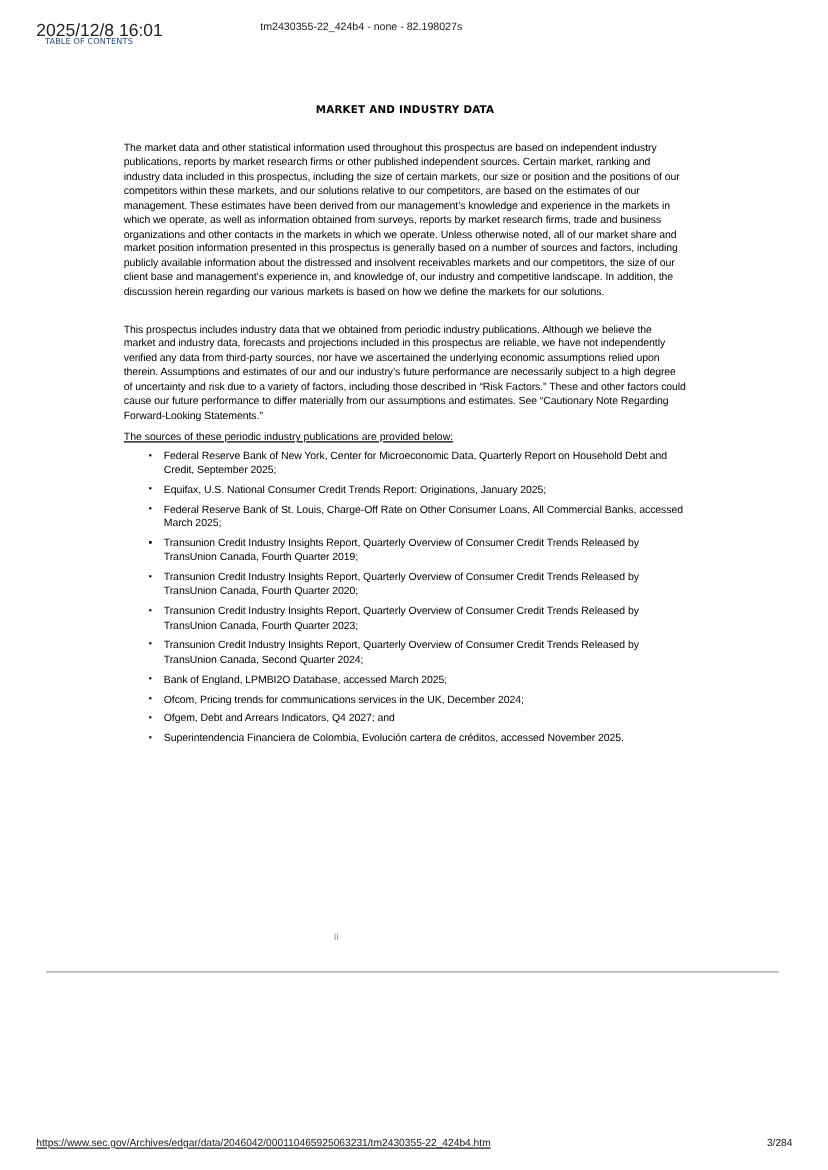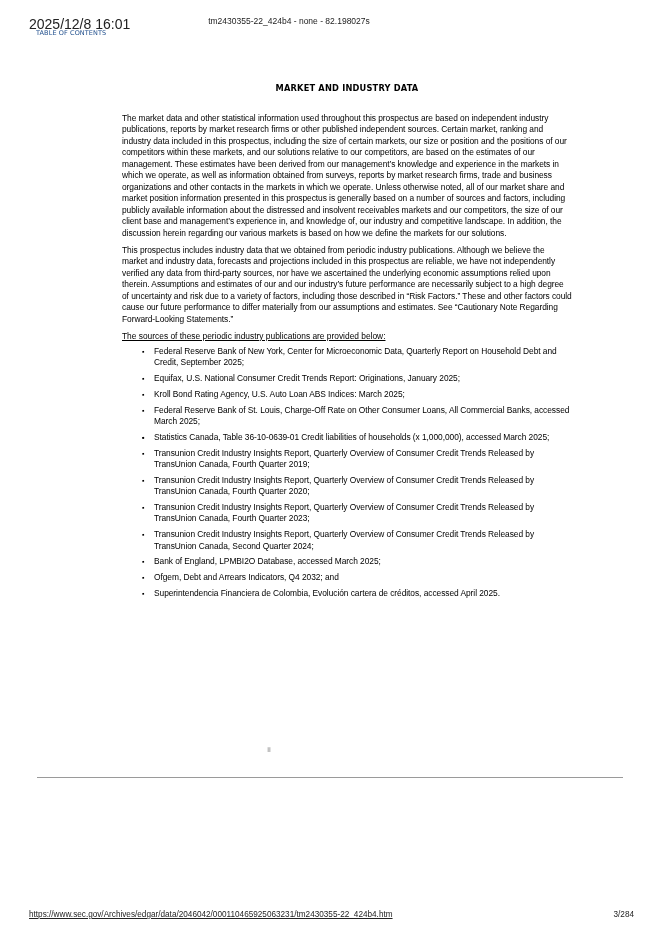--- a/index.html
+++ b/index.html
@@ -43,7 +43,7 @@
     }
     .content {
       position: absolute;
-      left: 122px;
+      left: 99px;
       top: 83px;
       width: 450px;
     }

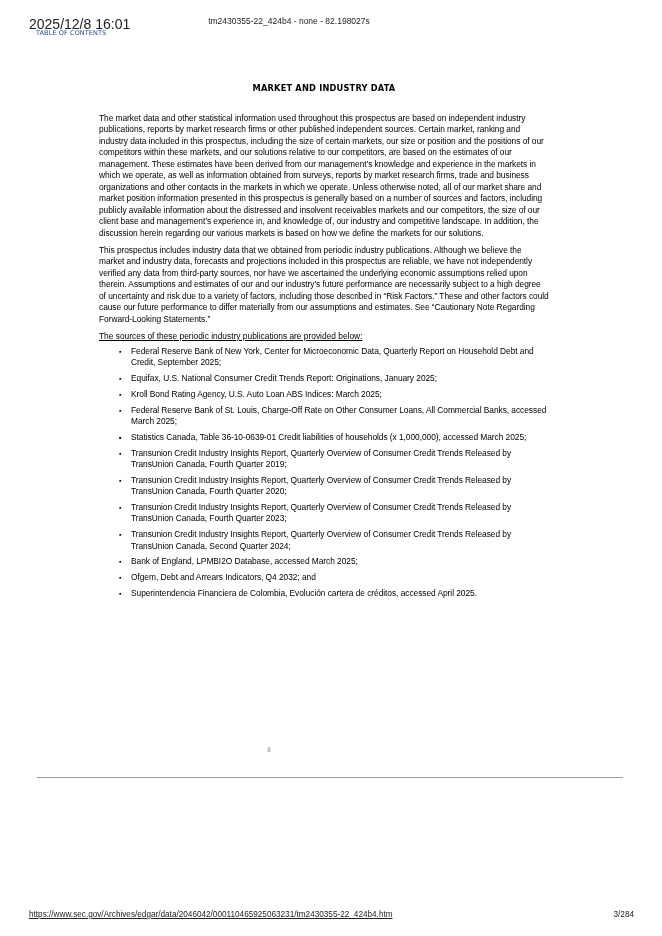--- a/index.html
+++ b/index.html
@@ -62,7 +62,7 @@
       margin: 0 0 6px 0;
       letter-spacing: -0.05px;
     }
-    .para.first { margin-bottom: 6px; }
+    .para.first { margin-bottom: 19px; }
     .sources-intro {
       font-size: 8.4px;
       line-height: 11.45px;

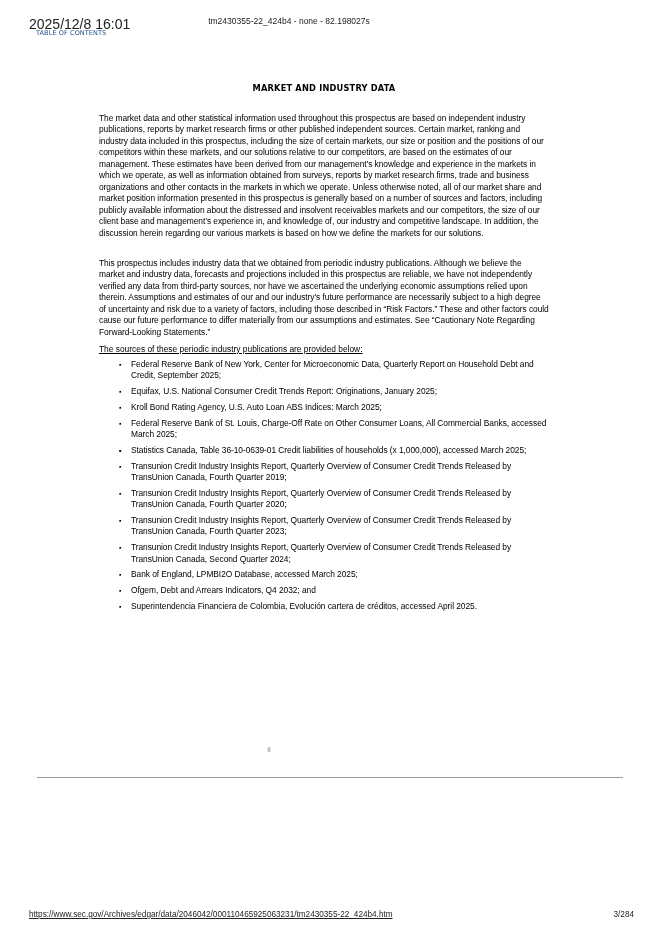--- a/index.html
+++ b/index.html
@@ -140,7 +140,6 @@
   <ul class="sources">
     <li><span class="bullet">▪</span><span>Federal Reserve Bank of New York, Center for Microeconomic Data, Quarterly Report on Household Debt and Credit, September 2025;</span></li>
     <li><span class="bullet">▪</span><span>Equifax, U.S. National Consumer Credit Trends Report: Originations, January 2025;</span></li>
-    <li><span class="bullet">▪</span><span>Kroll Bond Rating Agency, U.S. Auto Loan ABS Indices: March 2025;</span></li>
     <li><span class="bullet">▪</span><span>Federal Reserve Bank of St. Louis, Charge-Off Rate on Other Consumer Loans, All Commercial Banks, accessed March 2025;</span></li>
     <li><span class="bullet">▪</span></li>
     <li><span class="bullet">▪</span><span>Statistics Canada, Table 36-10-0639-01 Credit liabilities of households (x 1,000,000), accessed March 2025;</span></li>

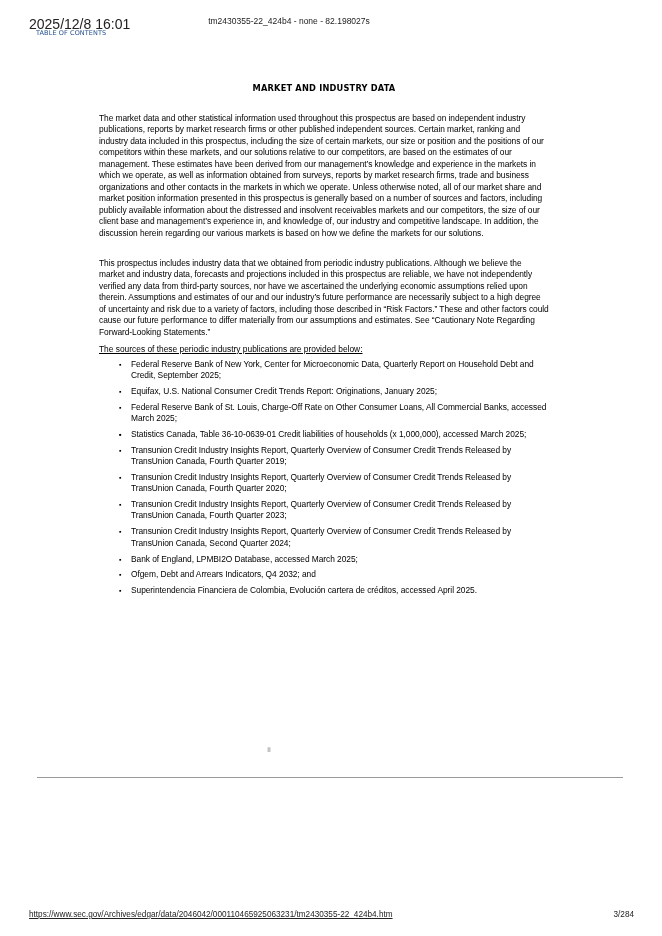--- a/index.html
+++ b/index.html
@@ -142,7 +142,7 @@
     <li><span class="bullet">▪</span><span>Equifax, U.S. National Consumer Credit Trends Report: Originations, January 2025;</span></li>
     <li><span class="bullet">▪</span><span>Federal Reserve Bank of St. Louis, Charge-Off Rate on Other Consumer Loans, All Commercial Banks, accessed March 2025;</span></li>
     <li><span class="bullet">▪</span></li>
-    <li><span class="bullet">▪</span><span>Statistics Canada, Table 36-10-0639-01 Credit liabilities of households (x 1,000,000), accessed March 2025;</span></li>
+    <li><span class="bullet">▪</span></li>
     <li><span class="bullet">▪</span><span>Transunion Credit Industry Insights Report, Quarterly Overview of Consumer Credit Trends Released by TransUnion Canada, Fourth Quarter 2019;</span></li>
     <li><span class="bullet">▪</span><span>Transunion Credit Industry Insights Report, Quarterly Overview of Consumer Credit Trends Released by TransUnion Canada, Fourth Quarter 2020;</span></li>
     <li><span class="bullet">▪</span><span>Transunion Credit Industry Insights Report, Quarterly Overview of Consumer Credit Trends Released by TransUnion Canada, Fourth Quarter 2023;</span></li>

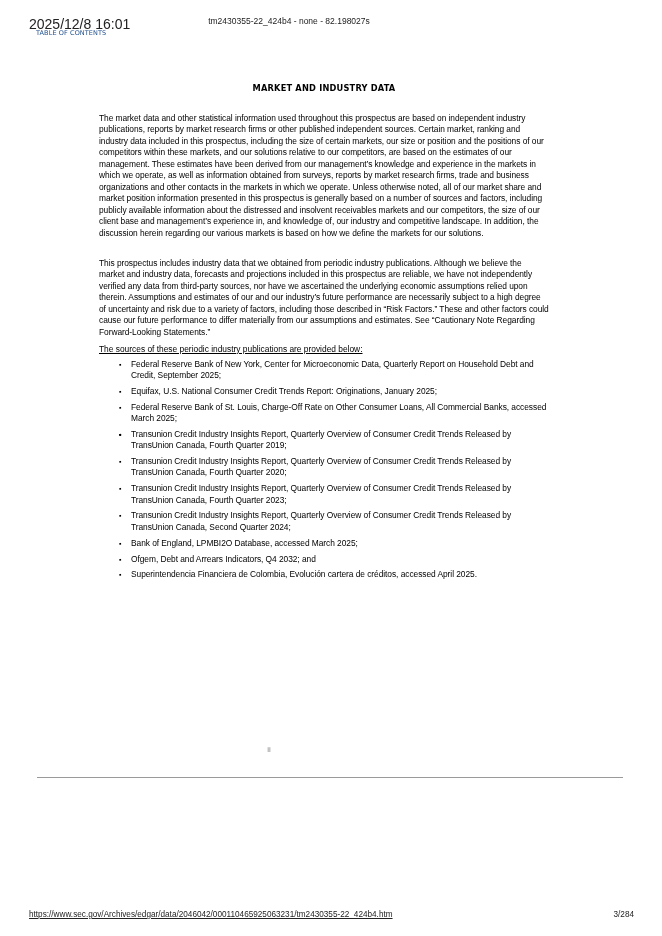--- a/index.html
+++ b/index.html
@@ -148,6 +148,7 @@
     <li><span class="bullet">▪</span><span>Transunion Credit Industry Insights Report, Quarterly Overview of Consumer Credit Trends Released by TransUnion Canada, Fourth Quarter 2023;</span></li>
     <li><span class="bullet">▪</span><span>Transunion Credit Industry Insights Report, Quarterly Overview of Consumer Credit Trends Released by TransUnion Canada, Second Quarter 2024;</span></li>
     <li><span class="bullet">▪</span><span>Bank of England, LPMBI2O Database, accessed March 2025;</span></li>
+    <li><span class="bullet">▪</span><span>Ofcom, Pricing trends for communications services in the UK, December 2024;</span></li>
     <li><span class="bullet">▪</span><span>Ofgem, Debt and Arrears Indicators, Q4 2032; and</span></li>
     <li><span class="bullet">▪</span><span>Superintendencia Financiera de Colombia, Evolución cartera de créditos, accessed April 2025.</span></li>
   </ul>

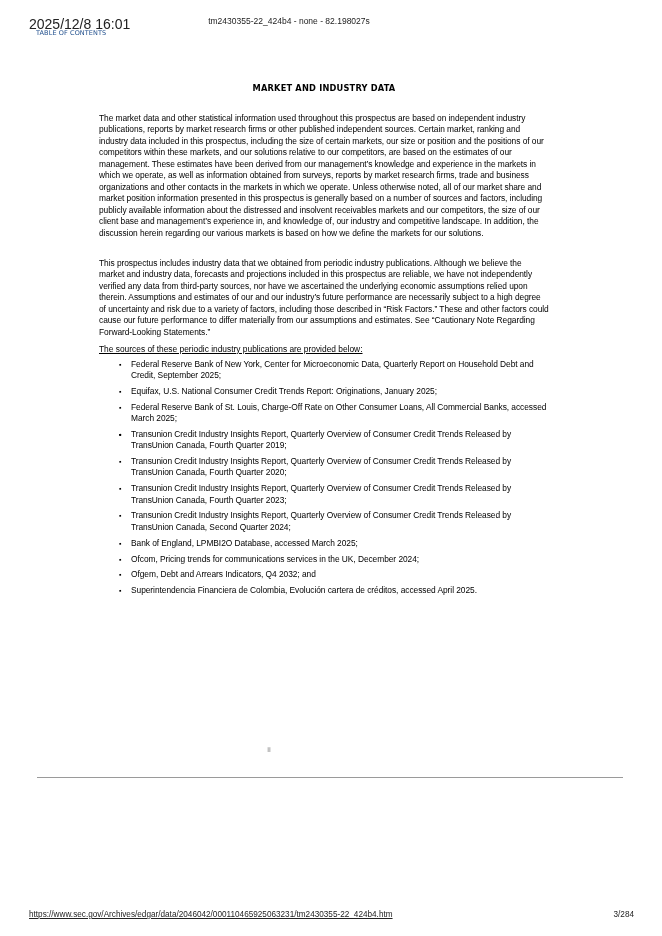--- a/index.html
+++ b/index.html
@@ -149,7 +149,7 @@
     <li><span class="bullet">▪</span><span>Transunion Credit Industry Insights Report, Quarterly Overview of Consumer Credit Trends Released by TransUnion Canada, Second Quarter 2024;</span></li>
     <li><span class="bullet">▪</span><span>Bank of England, LPMBI2O Database, accessed March 2025;</span></li>
     <li><span class="bullet">▪</span><span>Ofcom, Pricing trends for communications services in the UK, December 2024;</span></li>
-    <li><span class="bullet">▪</span><span>Ofgem, Debt and Arrears Indicators, Q4 2032; and</span></li>
+    <li><span class="bullet">▪</span><span>Ofgem, Debt and Arrears Indicators, Q4 2027; and</span></li>
     <li><span class="bullet">▪</span><span>Superintendencia Financiera de Colombia, Evolución cartera de créditos, accessed April 2025.</span></li>
   </ul>
 </div>

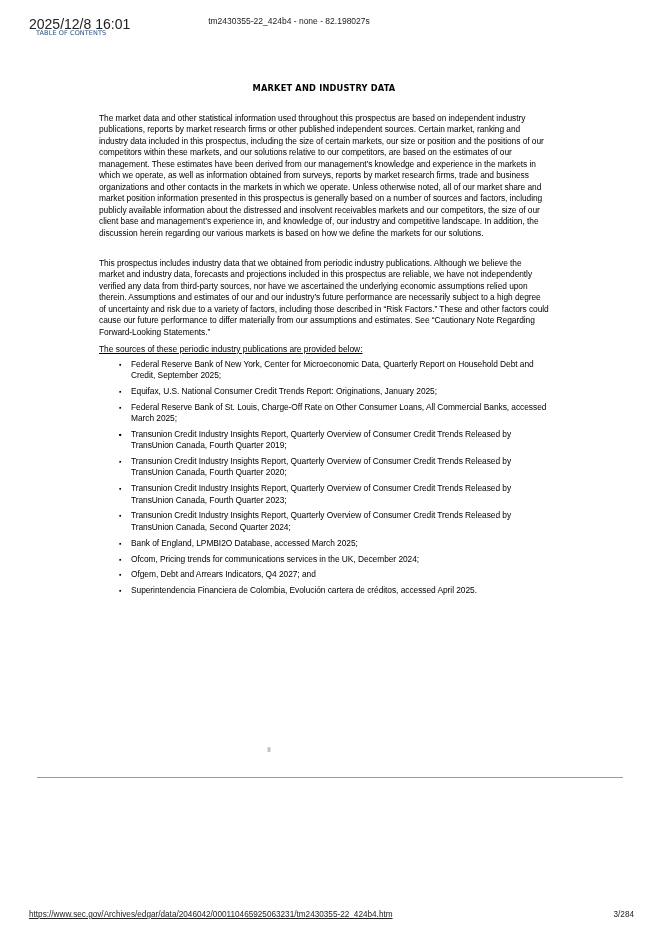--- a/index.html
+++ b/index.html
@@ -150,7 +150,7 @@
     <li><span class="bullet">▪</span><span>Bank of England, LPMBI2O Database, accessed March 2025;</span></li>
     <li><span class="bullet">▪</span><span>Ofcom, Pricing trends for communications services in the UK, December 2024;</span></li>
     <li><span class="bullet">▪</span><span>Ofgem, Debt and Arrears Indicators, Q4 2027; and</span></li>
-    <li><span class="bullet">▪</span><span>Superintendencia Financiera de Colombia, Evolución cartera de créditos, accessed April 2025.</span></li>
+    <li><span class="bullet">▪</span><span>Superintendencia Financiera de Colombia, Evolución cartera de créditos, accessed November 2025.</span></li>
   </ul>
 </div>
 

